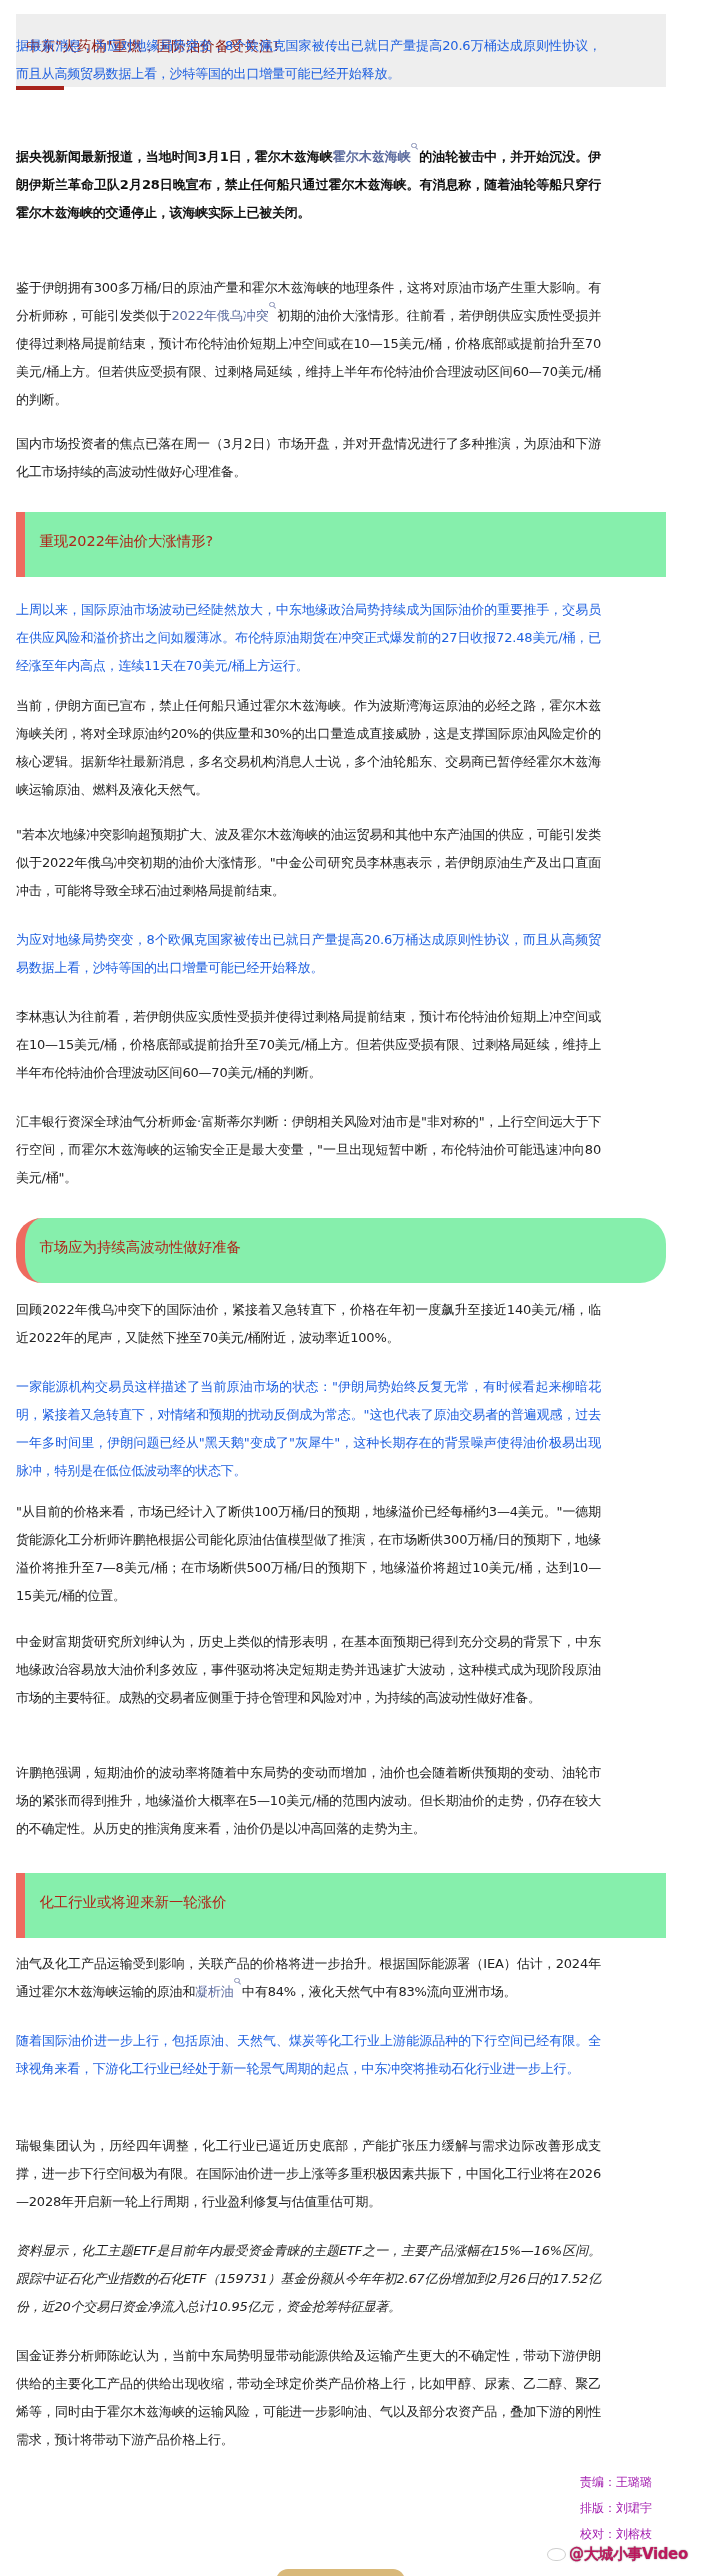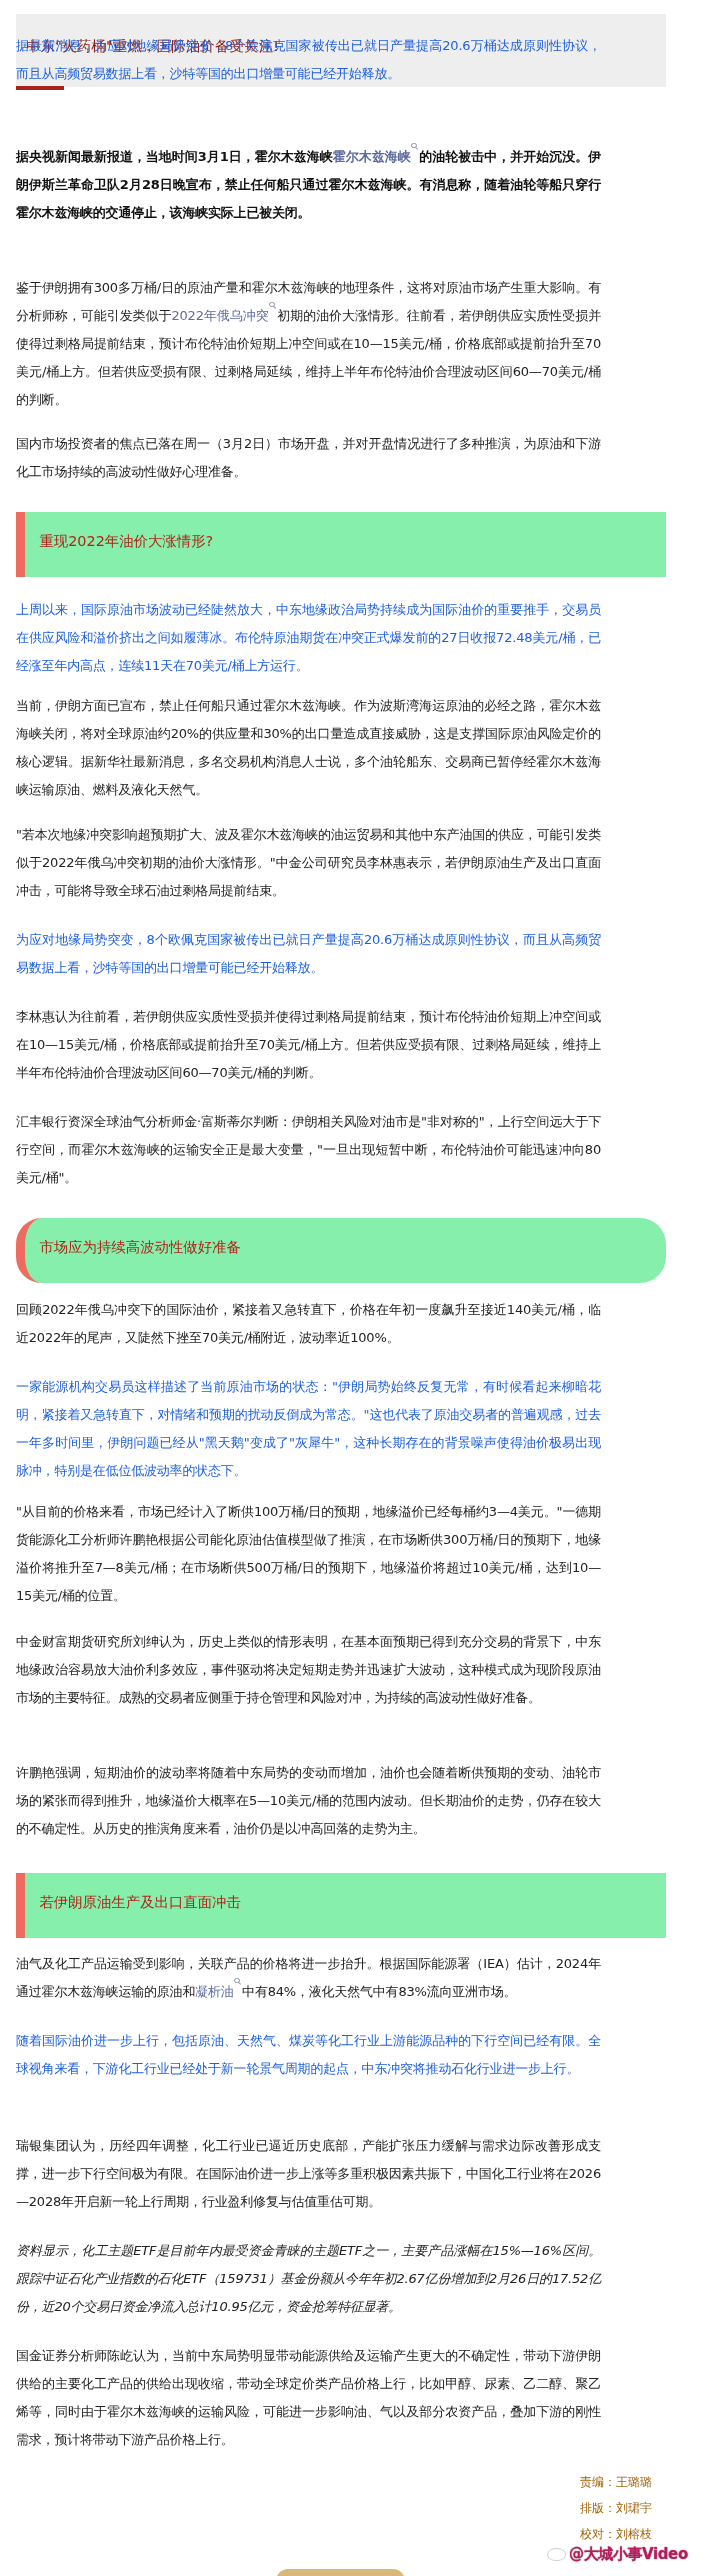--- a/index.html
+++ b/index.html
@@ -141,7 +141,7 @@
 </p>
 
 <div class="section-head" style="top:1873px;">
-  <span class="label">若伊朗原油生产及出口直面冲击</span>
+  <span class="label">化工行业或将迎来新一轮涨价</span>
 </div>
 
 <p class="para" style="top:1950px;">

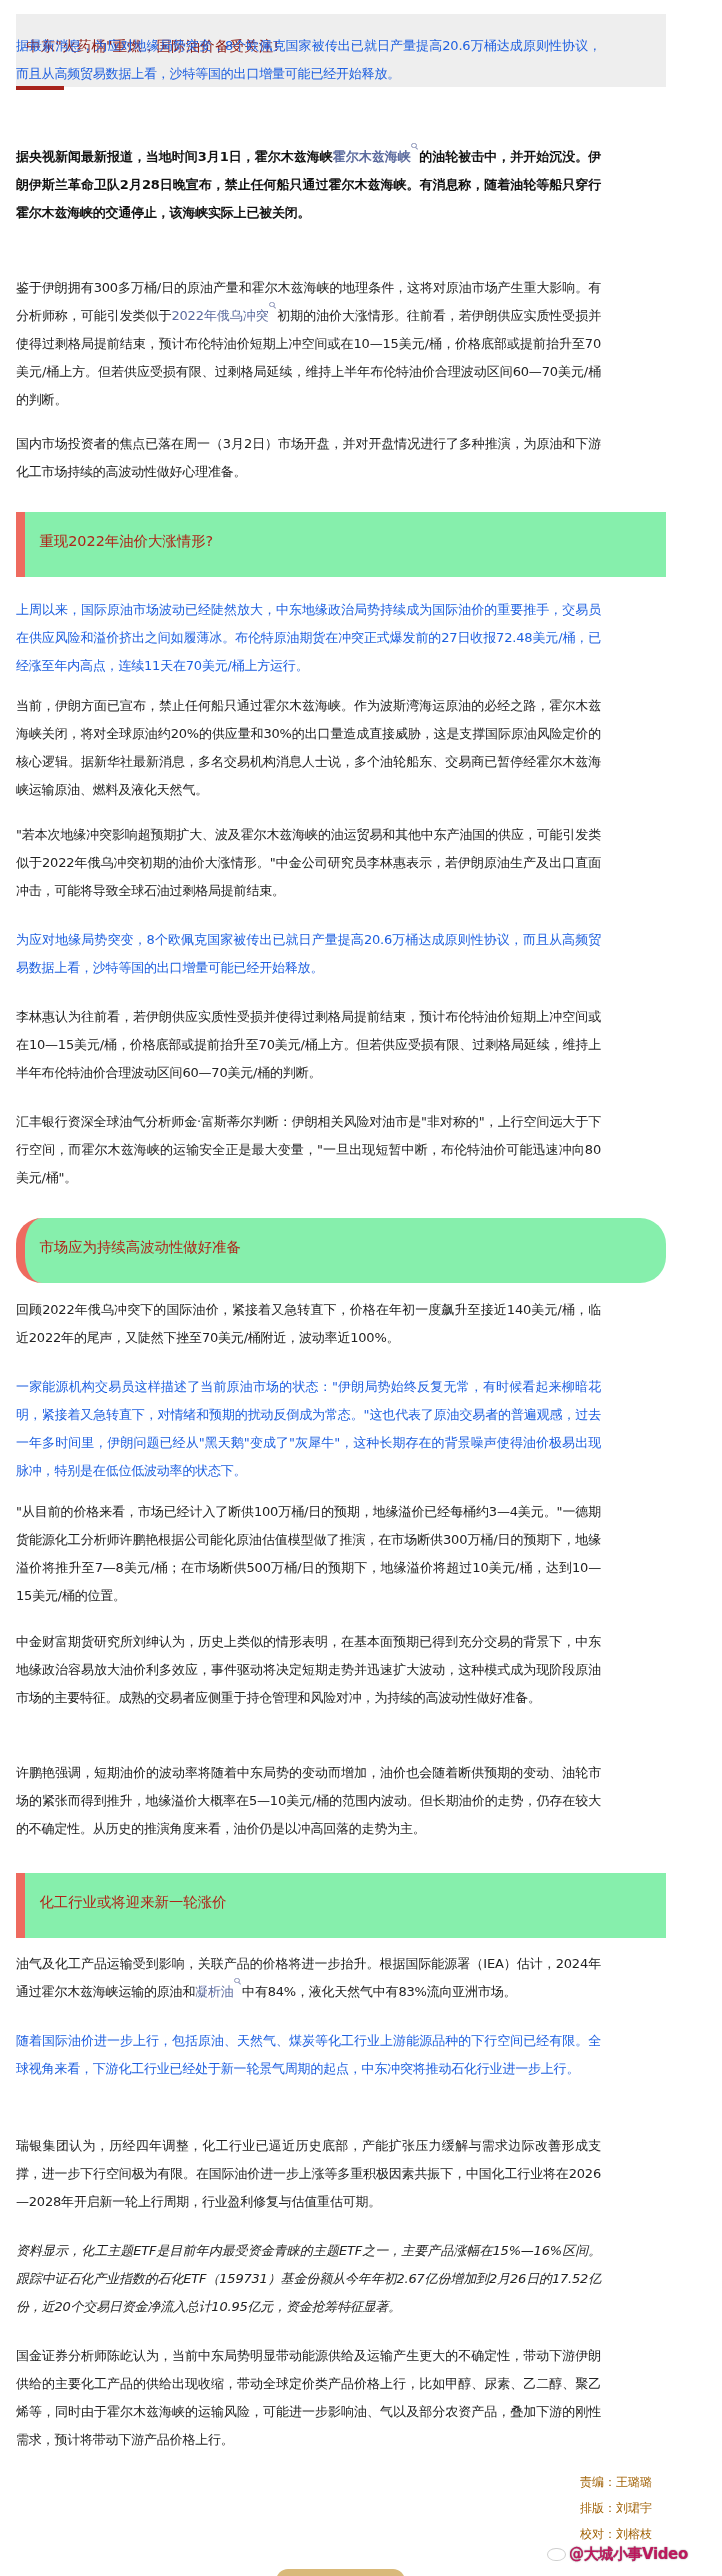--- a/index.html
+++ b/index.html
@@ -49,7 +49,7 @@
     position: absolute; left: 14.4px; top: 20.4px; font-size: 14.4px; color: #b02418;
   }
   .credits {
-    position: absolute; left: 580px; top: 2469px; font-size: 12px; color: #a16207; line-height: 26px;
+    position: absolute; left: 580px; top: 2469px; font-size: 12px; color: #a21caf; line-height: 26px;
   }
   .watermark {
     position: absolute; left: 547px; top: 2545px; font-size: 15px; color: #be185d;

